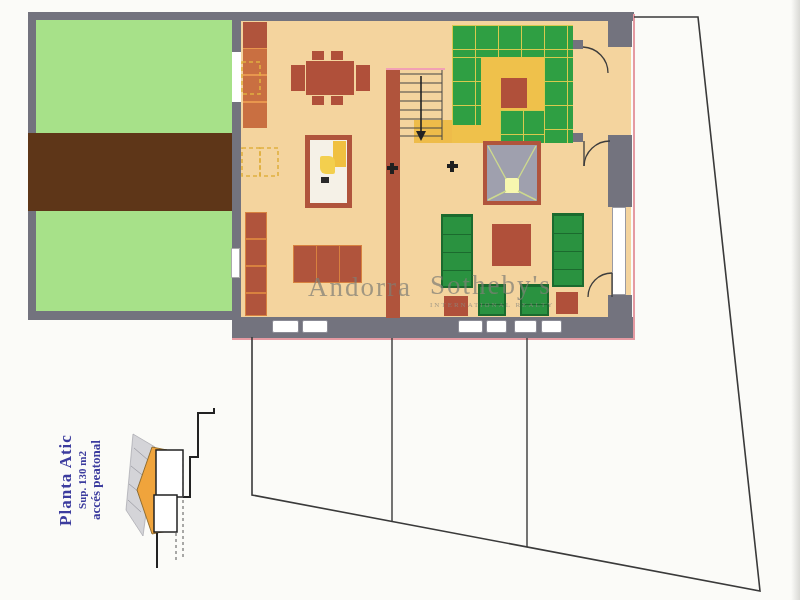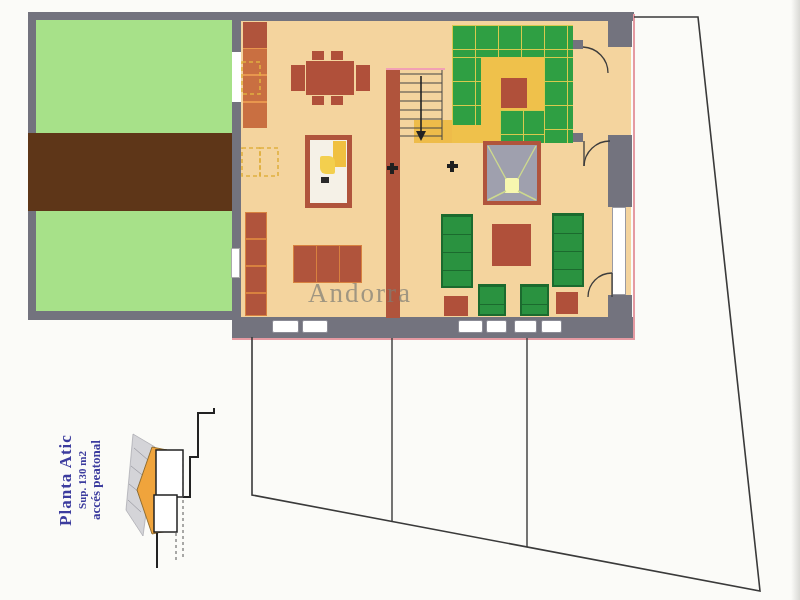--- a/index.html
+++ b/index.html
@@ -75,7 +75,7 @@
   
   .overlay{position:absolute;left:0;top:0;width:800px;height:600px;pointer-events:none;}
   
-  .wm{left:308px;top:278px;width:310px;height:40px;color:rgba(128,126,118,0.72);
+  .wm{left:308px;top:272px;width:310px;height:40px;color:rgba(128,126,118,0.72);
       display:flex;align-items:flex-start;gap:18px;}
   .wm-left{font-size:27px;letter-spacing:2px;}
   .wm-right{display:flex;flex-direction:column;align-items:flex-start;}

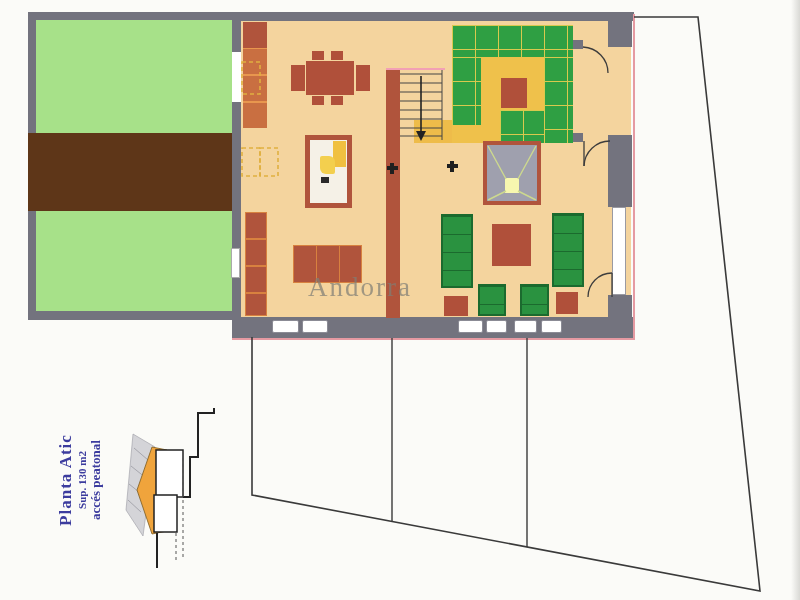--- a/index.html
+++ b/index.html
@@ -217,6 +217,10 @@
 
   <div class="wm">
     <span class="wm-left">Andorra</span>
+    <span class="wm-right">
+      <span class="wm-name">Sotheby's</span>
+      <span class="wm-sub">INTERNATIONAL REALTY</span>
+    </span>
   </div>
 
   <div class="plan-label">

